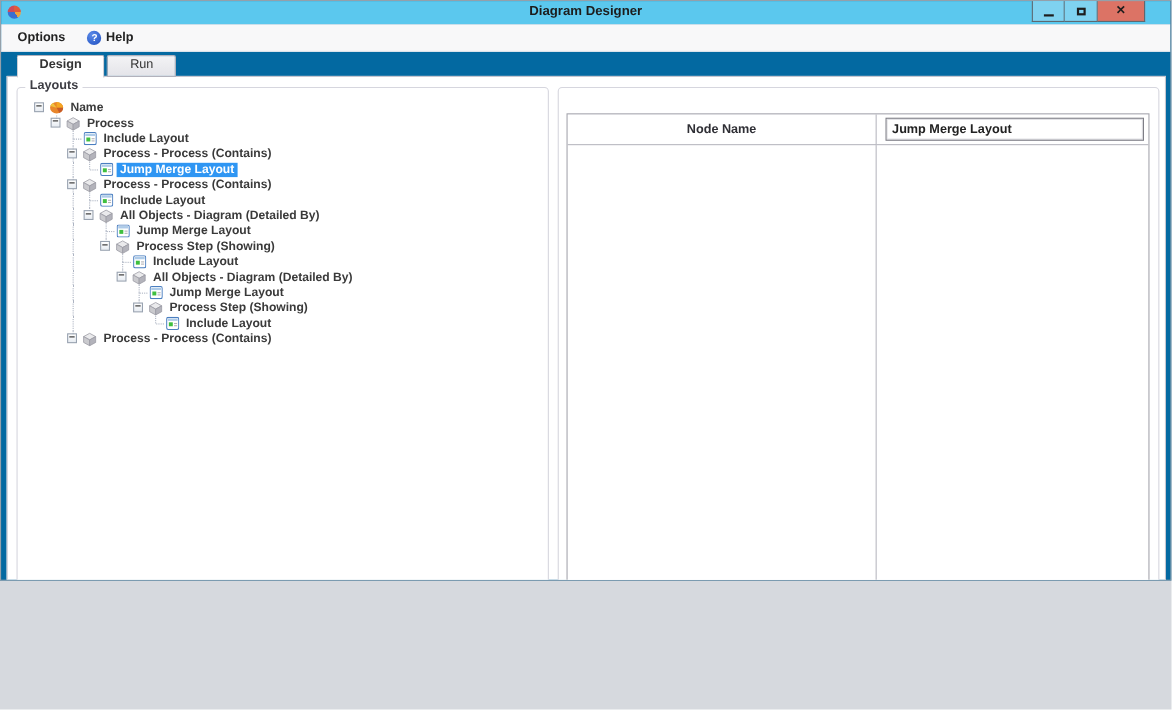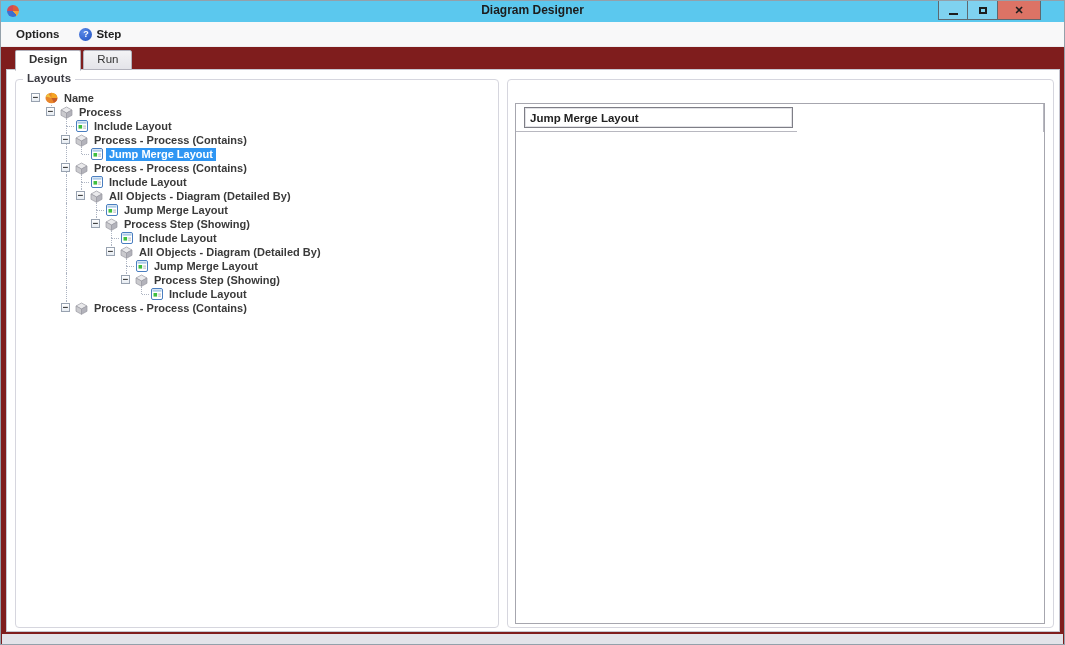--- a/index.html
+++ b/index.html
@@ -3,7 +3,7 @@
 <meta charset="utf-8">
 <style>
   html,body{margin:0;padding:0;background:#d6d9de;font-family:"Liberation Sans",sans-serif;}
-  .window{position:relative;width:1065px;height:645px;box-sizing:border-box;background:#7f1d1d;
+  .window{position:relative;width:1065px;height:528px;box-sizing:border-box;background:#0369a1;
           border:1px solid #94a0aa;overflow:hidden;}
   
   .titlebar{position:absolute;left:0;top:0;right:0;height:21px;background:var(--titlebar,#5bc8ee);}

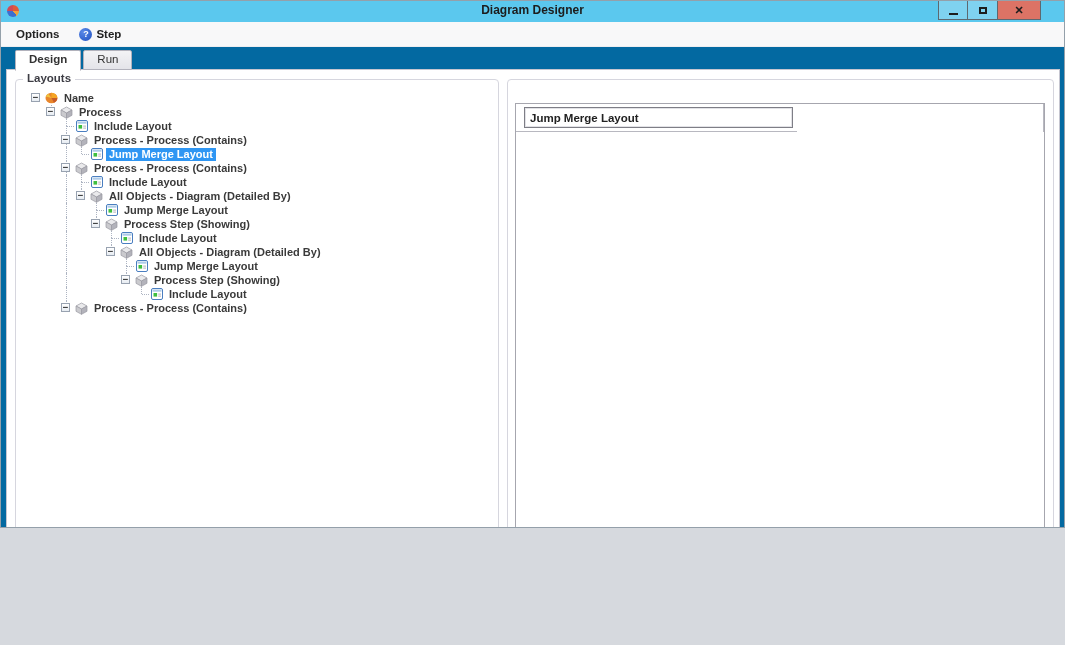--- a/index.html
+++ b/index.html
@@ -98,7 +98,7 @@
       </span>
     <span class="menu-item">
       <span class="help-icon">?</span>
-      <span>Step</span>
+      <span>Help</span>
     </span>
   </div>
 

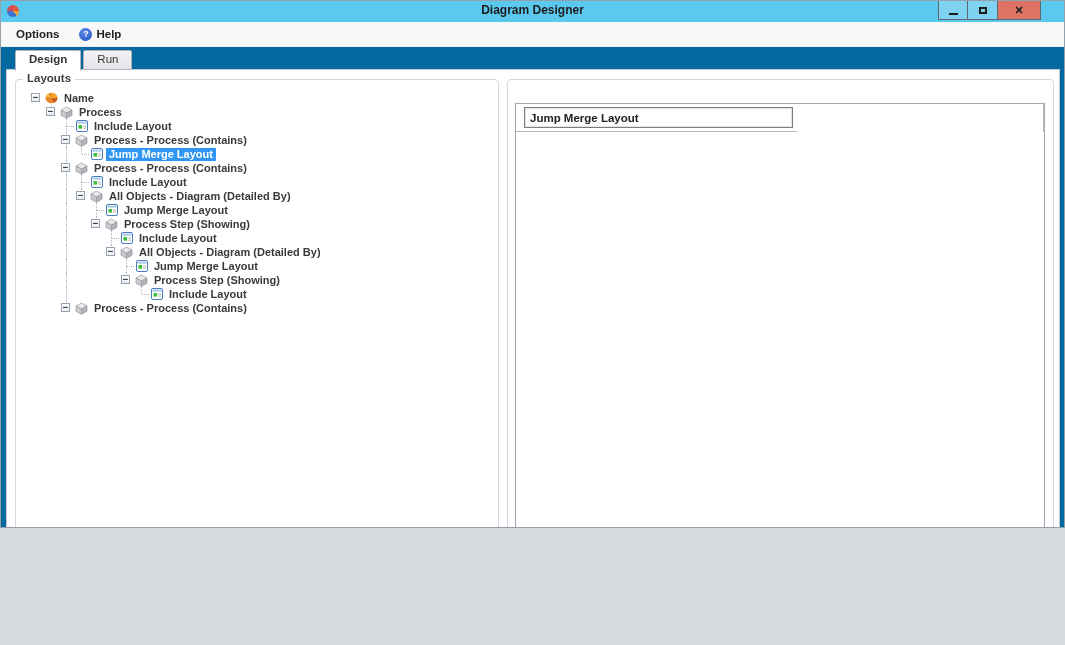--- a/index.html
+++ b/index.html
@@ -28,7 +28,7 @@
              display:flex;align-items:center;justify-content:center;}
   
   .tabstrip{position:absolute;left:14px;top:49px;display:flex;z-index:3;}
-  .tab{box-sizing:border-box;height:20px;padding:2px 13px 0;font-size:11.5px;color:#333;
+  .tab{box-sizing:border-box;height:20px;padding:2px 20px 0;font-size:11.5px;color:#333;
        border:1px solid #b2b2bc;border-radius:2px 2px 0 0;background:linear-gradient(#f3f3f5,#e4e4e9);margin-right:2px;}
   .tab.active{background:#fff;border-bottom:1px solid #fff;font-weight:600;height:21px;}
   

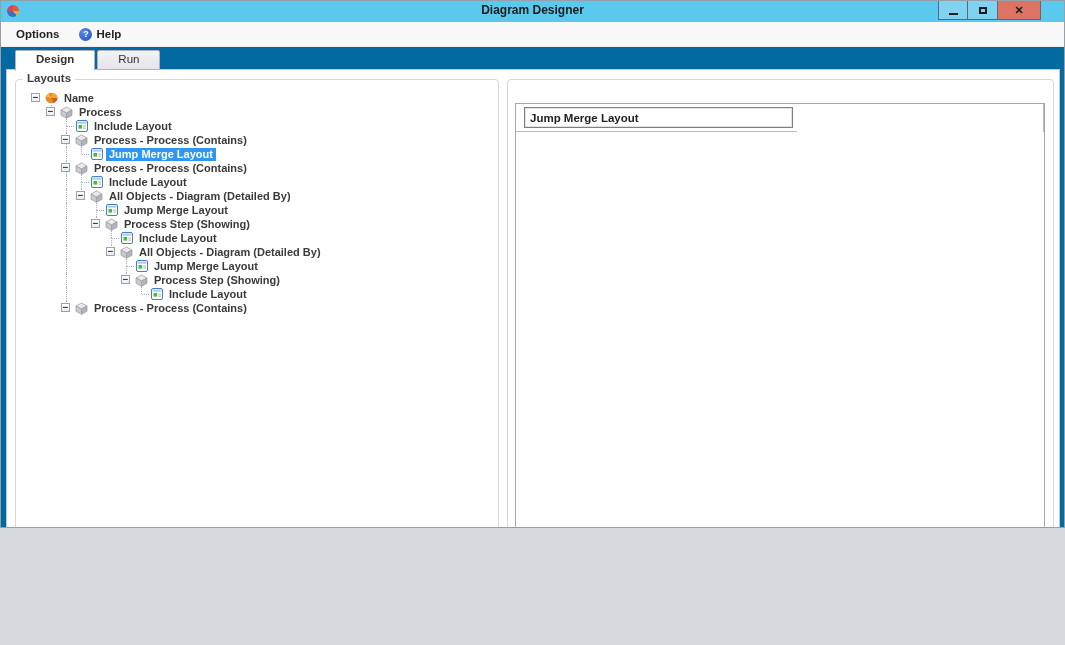--- a/index.html
+++ b/index.html
@@ -437,6 +437,7 @@
 
     <div class="groupbox gb-options">
       <div class="opt-table">
+        <div class="ot-hleft">Node Name</div>
         <div class="ot-hright">
           <input class="node-input" type="text" value="Jump Merge Layout" style="">
         </div>

